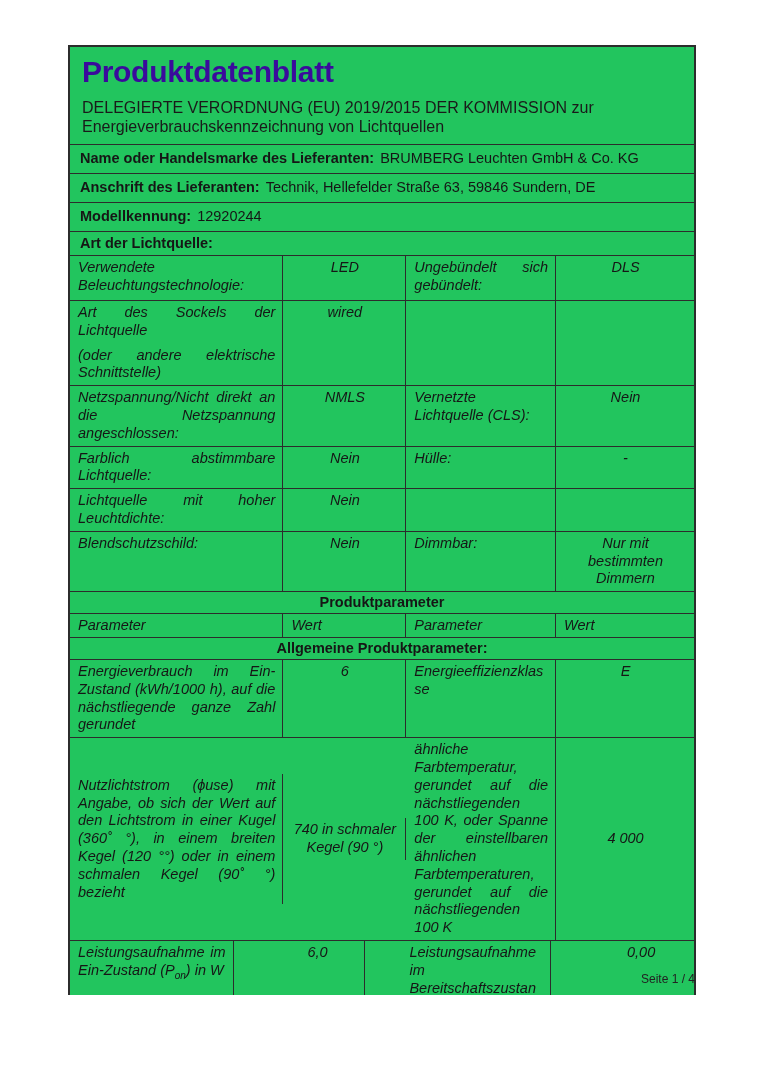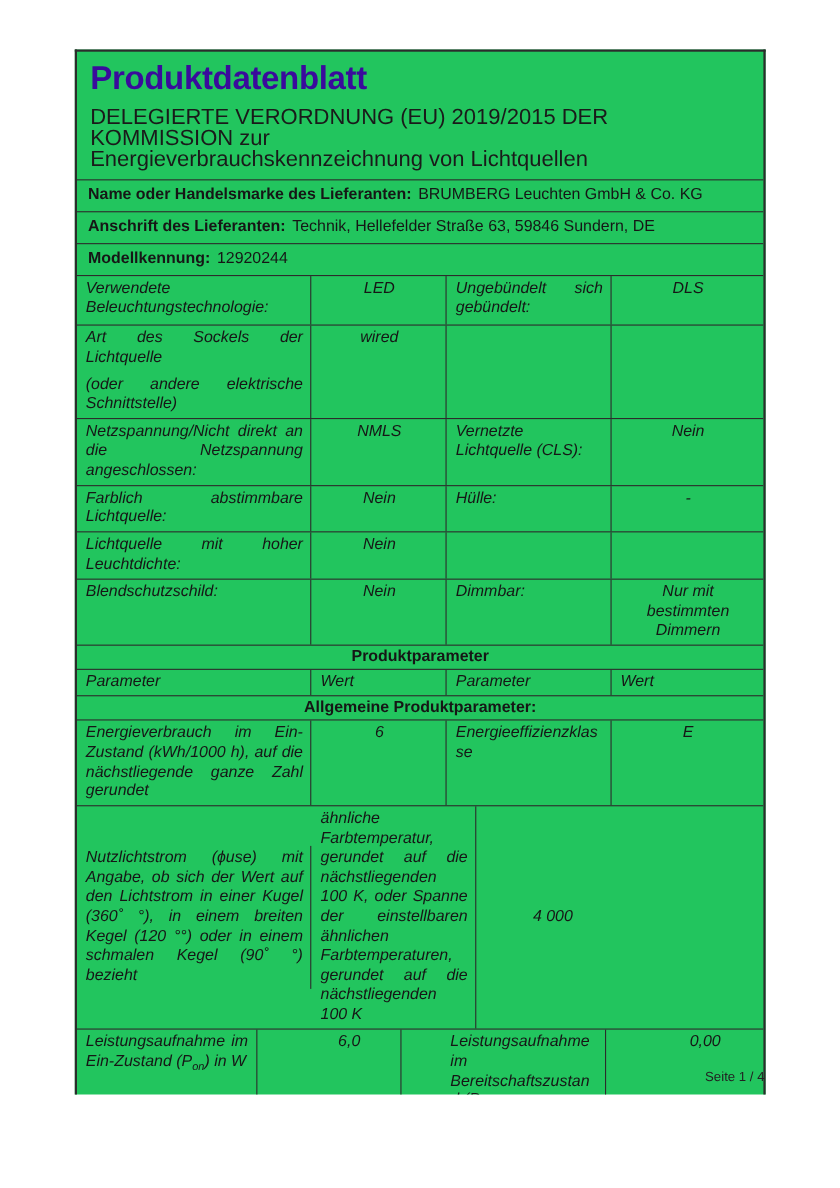--- a/index.html
+++ b/index.html
@@ -29,7 +29,7 @@
     font-size: 30px; font-weight: bold; color: #3a0b9c;
     letter-spacing: -0.3px; margin: 2px 0 9px 0;
   }
-  .doc-subtitle { font-size: 20px; line-height: 19px; color: #1a1a1a; }
+  .doc-subtitle { font-size: 16px; line-height: 19px; color: #1a1a1a; }
 
   
   .info-row { min-height: 29px; padding: 5px 10px 4px 10px; font-size: 14.5px; }

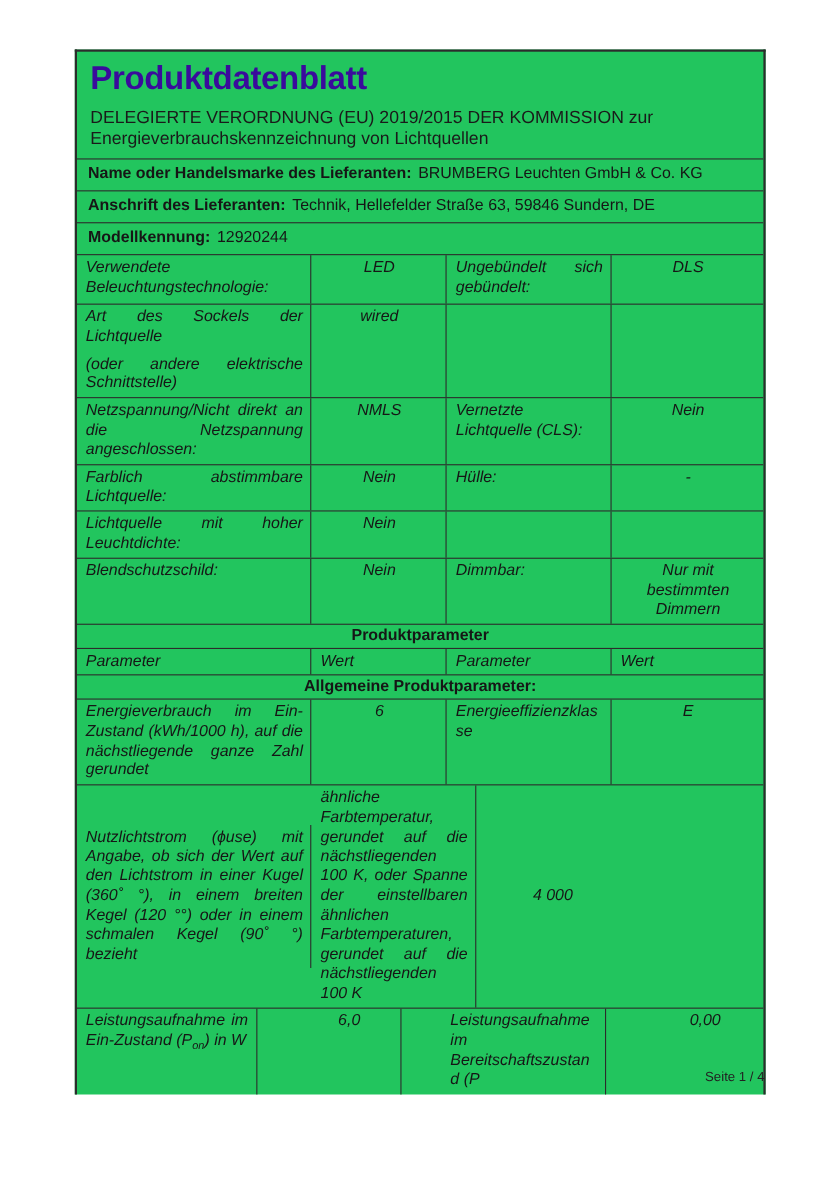--- a/index.html
+++ b/index.html
@@ -100,6 +100,7 @@
     <span class="info-label">Modellkennung:</span><span class="info-value">12920244</span>
   </div>
 
+  <div class="row section-row">Art der Lichtquelle:</div>
 
   <div class="row grid r-s1">
     <div class="cell c1 just">Verwendete Beleuchtungstechnologie:</div>

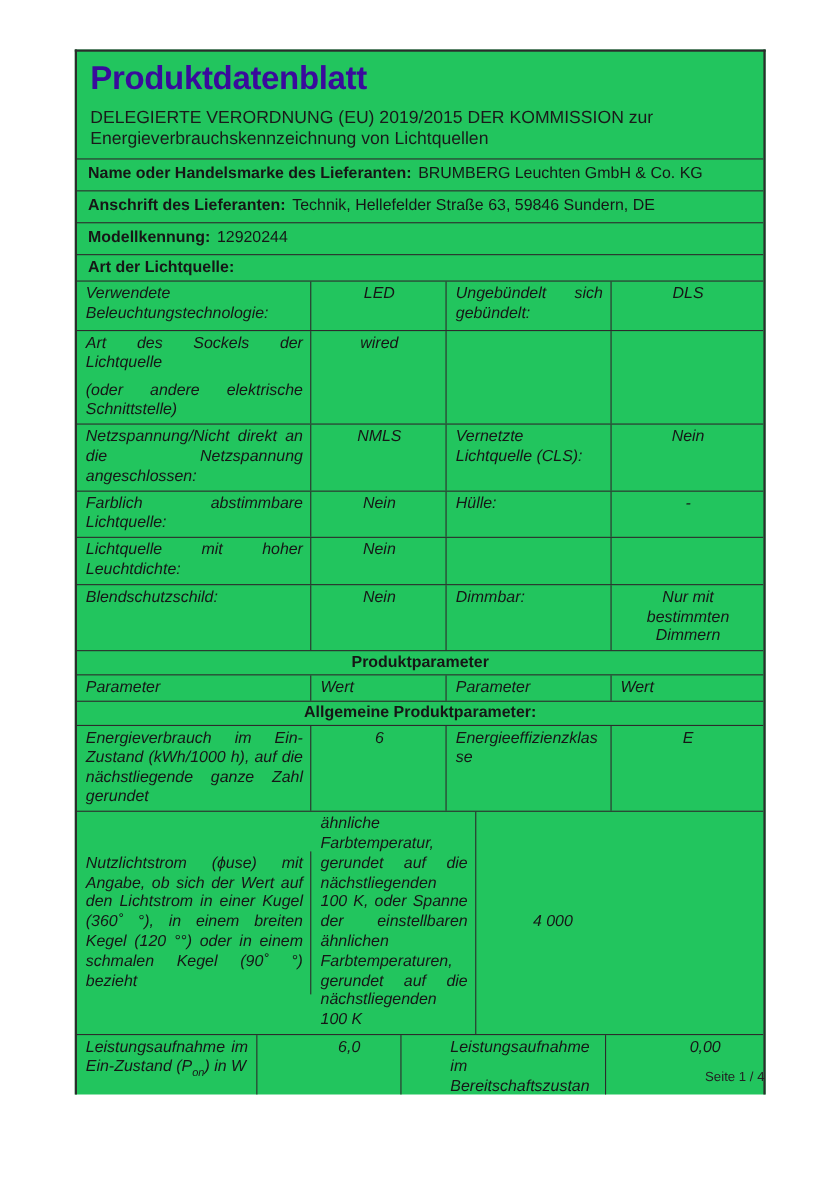--- a/index.html
+++ b/index.html
@@ -167,6 +167,7 @@
 
   <div class="row grid r-p2">
     <div class="cell c1 just">Nutzlichtstrom (ϕuse) mit Angabe, ob sich der Wert auf den Lichtstrom in einer Kugel (360˚ °), in einem breiten Kegel (120 °°) oder in einem schmalen Kegel (90˚ °) bezieht</div>
+    <div class="cell c2 val">740 in schmaler Kegel (90 °)</div>
     <div class="cell c3 just">ähnliche Farbtemperatur, gerundet auf die nächstliegenden 100 K, oder Spanne der einstellbaren ähnlichen Farbtemperaturen, gerundet auf die nächstliegenden 100 K</div>
     <div class="cell c4 val">4 000</div>
   </div>

